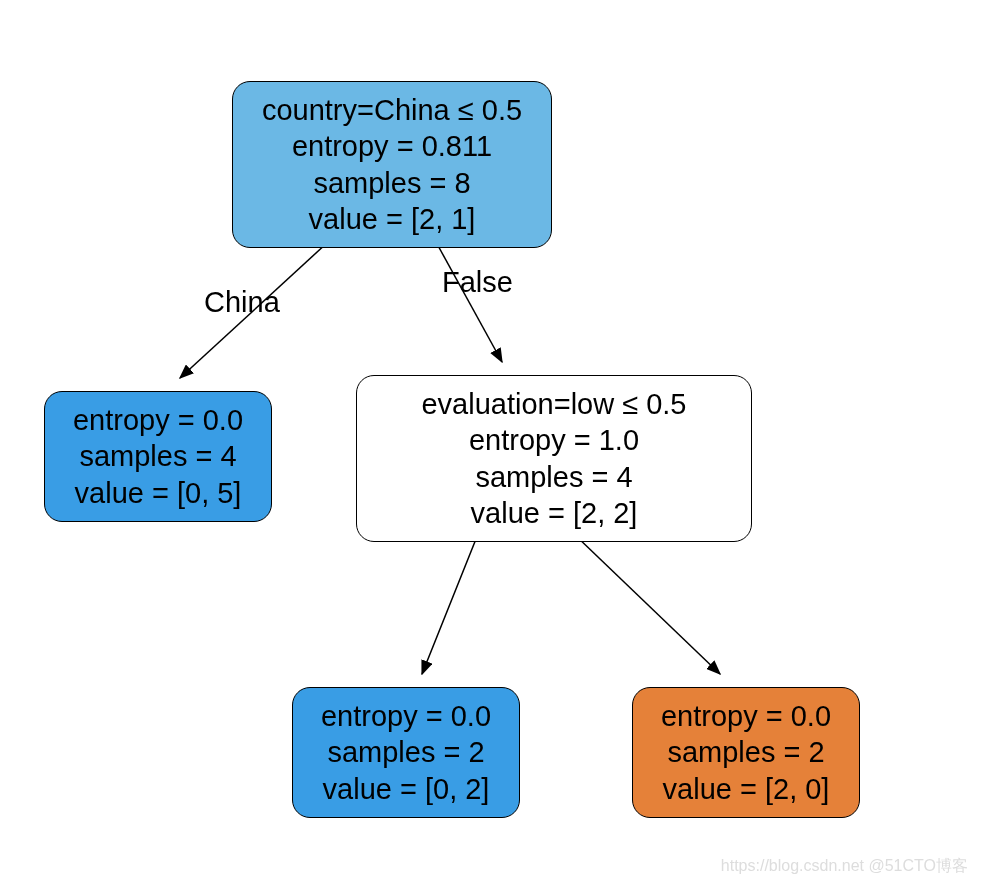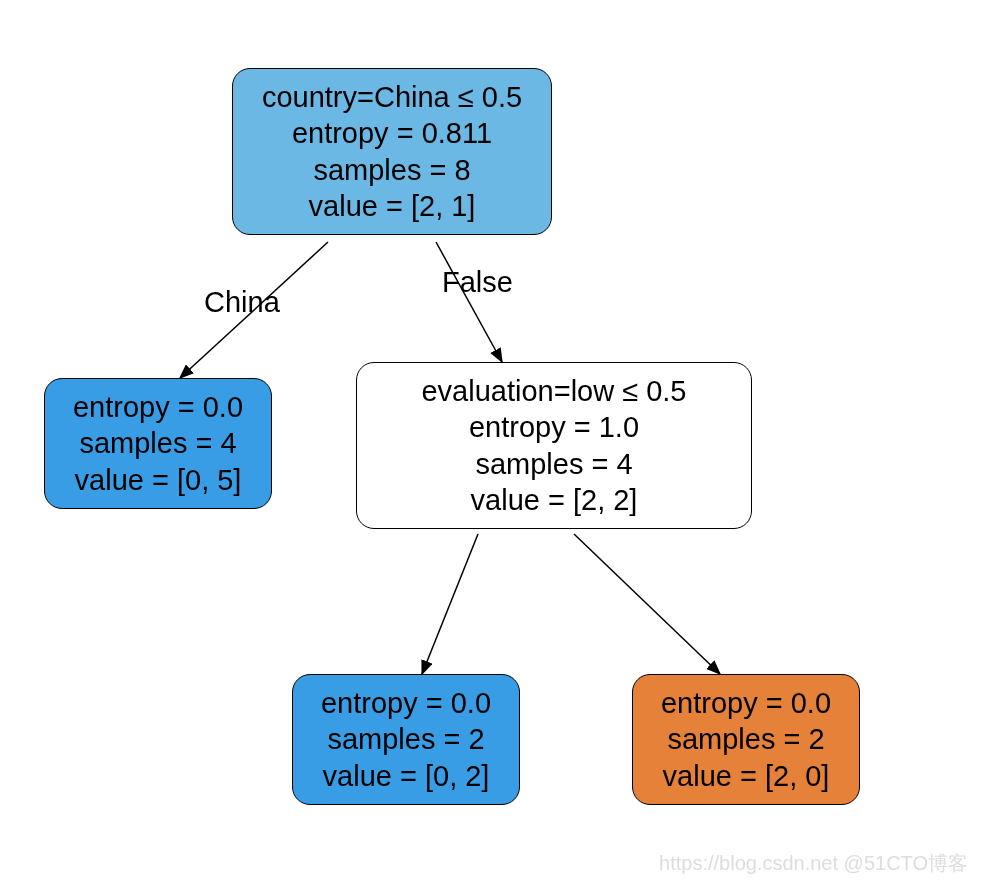--- a/index.html
+++ b/index.html
@@ -25,6 +25,7 @@
       font-size: 29px;
       line-height: 1.25;
       box-sizing: border-box;
+      margin-top: 13px;
     }
     .node-root {
       background-color: #6bb8e5;

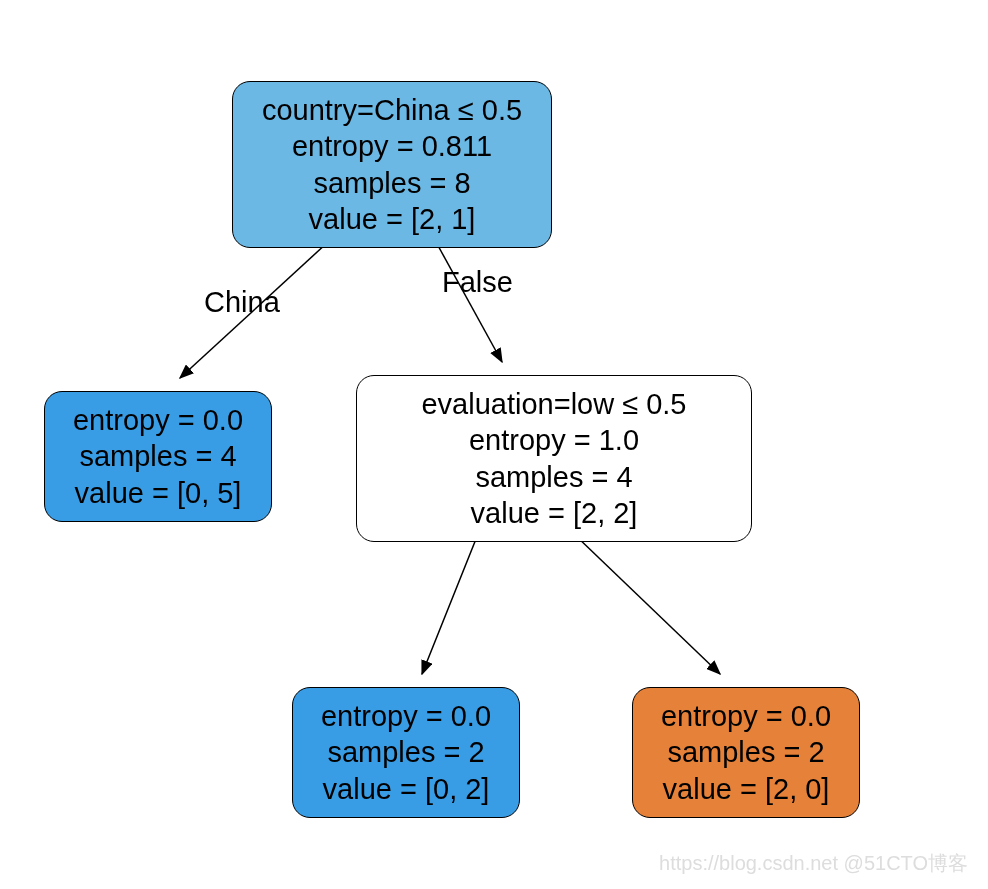--- a/index.html
+++ b/index.html
@@ -75,7 +75,7 @@
       position: absolute;
       right: 20px;
       bottom: 12px;
-      font-size: 20px;
+      font-size: 16px;
       color: #ddd;
       font-family: Arial, sans-serif;
     }

